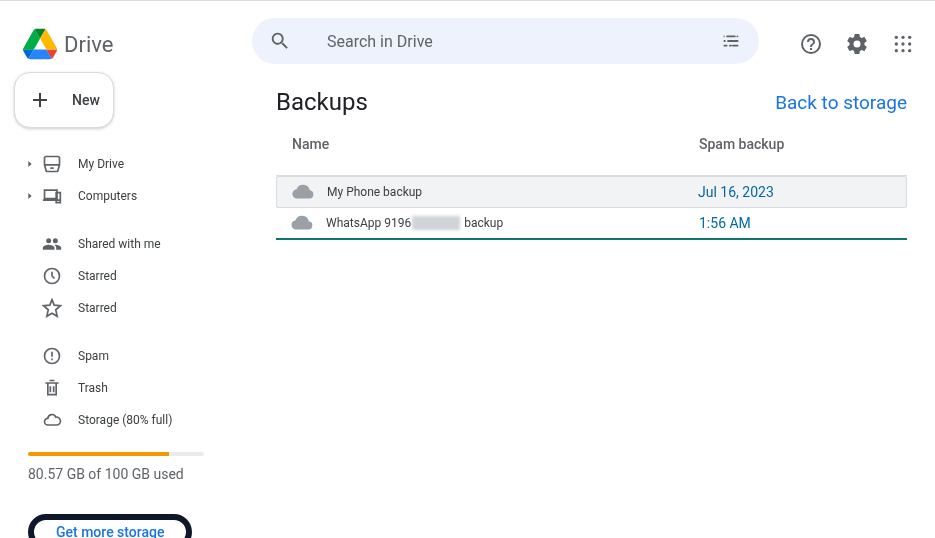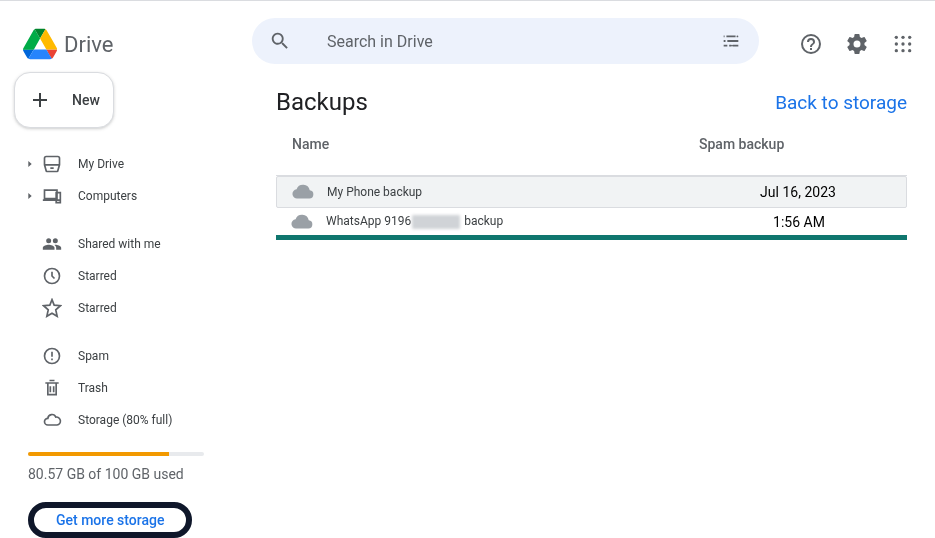--- a/index.html
+++ b/index.html
@@ -49,7 +49,7 @@
     .trow.selected { background: #f1f3f4; border: 1px solid #dadce0; border-radius: 2px; }
     .row-icon { width: 36px; display: flex; align-items: center; justify-content: center; }
     .row-name { flex: 1; font-size: 12px; color: #3c4043; padding-left: 6px; }
-    .row-date { width: 200px; font-size: 14px; color: #000000; text-align: center; }
+    .row-date { width: 200px; font-size: 14px; color: #0369a1; }
     .redacted { display: inline-block; width: 48px; height: 14px; background: #d0d3d7; filter: blur(1.5px); vertical-align: middle; border-radius: 1px; margin: 0 1px; }
     
     .ico { fill: #5f6368; }

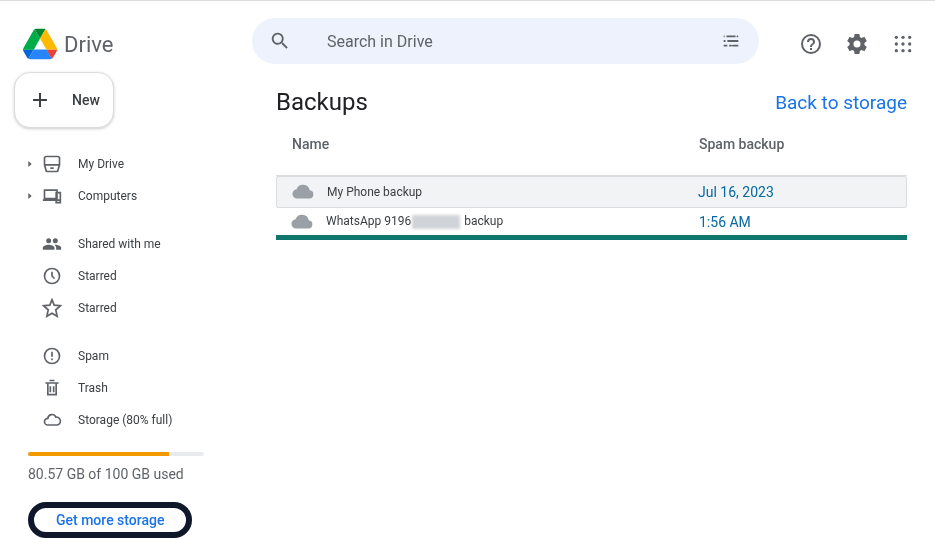--- a/index.html
+++ b/index.html
@@ -45,7 +45,7 @@
     .thead { display: flex; height: 40px; align-items: flex-start; padding: 0 8px; border-bottom: 1px solid #dadce0; }
     .col-name { flex: 1; padding-left: 8px; font-size: 14px; color: #5f6368; font-weight: 500; }
     .col-date { width: 200px; font-size: 14px; color: #5f6368; font-weight: 500; }
-    .trow { display: flex; height: 32px; align-items: center; padding: 0 8px; border-bottom: 5px solid #0f766e; cursor: pointer; }
+    .trow { display: flex; height: 32px; align-items: center; padding: 0 8px; border-bottom: 2px solid #0f766e; cursor: pointer; }
     .trow.selected { background: #f1f3f4; border: 1px solid #dadce0; border-radius: 2px; }
     .row-icon { width: 36px; display: flex; align-items: center; justify-content: center; }
     .row-name { flex: 1; font-size: 12px; color: #3c4043; padding-left: 6px; }

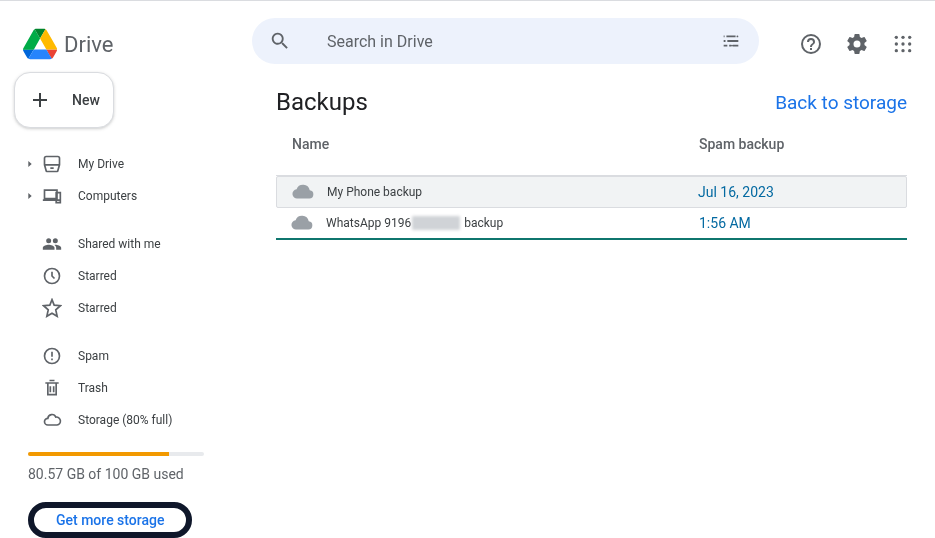--- a/index.html
+++ b/index.html
@@ -33,7 +33,7 @@
     
     .storage-bar { height: 4px; width: 176px; background: #e8eaed; border-radius: 2px; margin: 6px 0 10px 14px; overflow: hidden; }
     .storage-bar-fill { height: 100%; background: #f29900; width: 80%; }
-    .storage-text { font-size: 14px; color: #5f6368; margin-left: 14px; margin-bottom: 20px; }
+    .storage-text { font-size: 14px; color: #5f6368; margin-left: 14px; margin-bottom: 32px; }
     .storage-cta { margin-left: 14px; height: 36px; border: 6px solid #0f172a; border-radius: 18px; background: #fff; padding: 0 22px; color: #1a73e8; font-size: 14px; font-weight: 500; cursor: pointer; }
     
     .main { flex: 1; background: #fff; border-top-left-radius: 16px; padding: 24px 28px 0 22px; }

